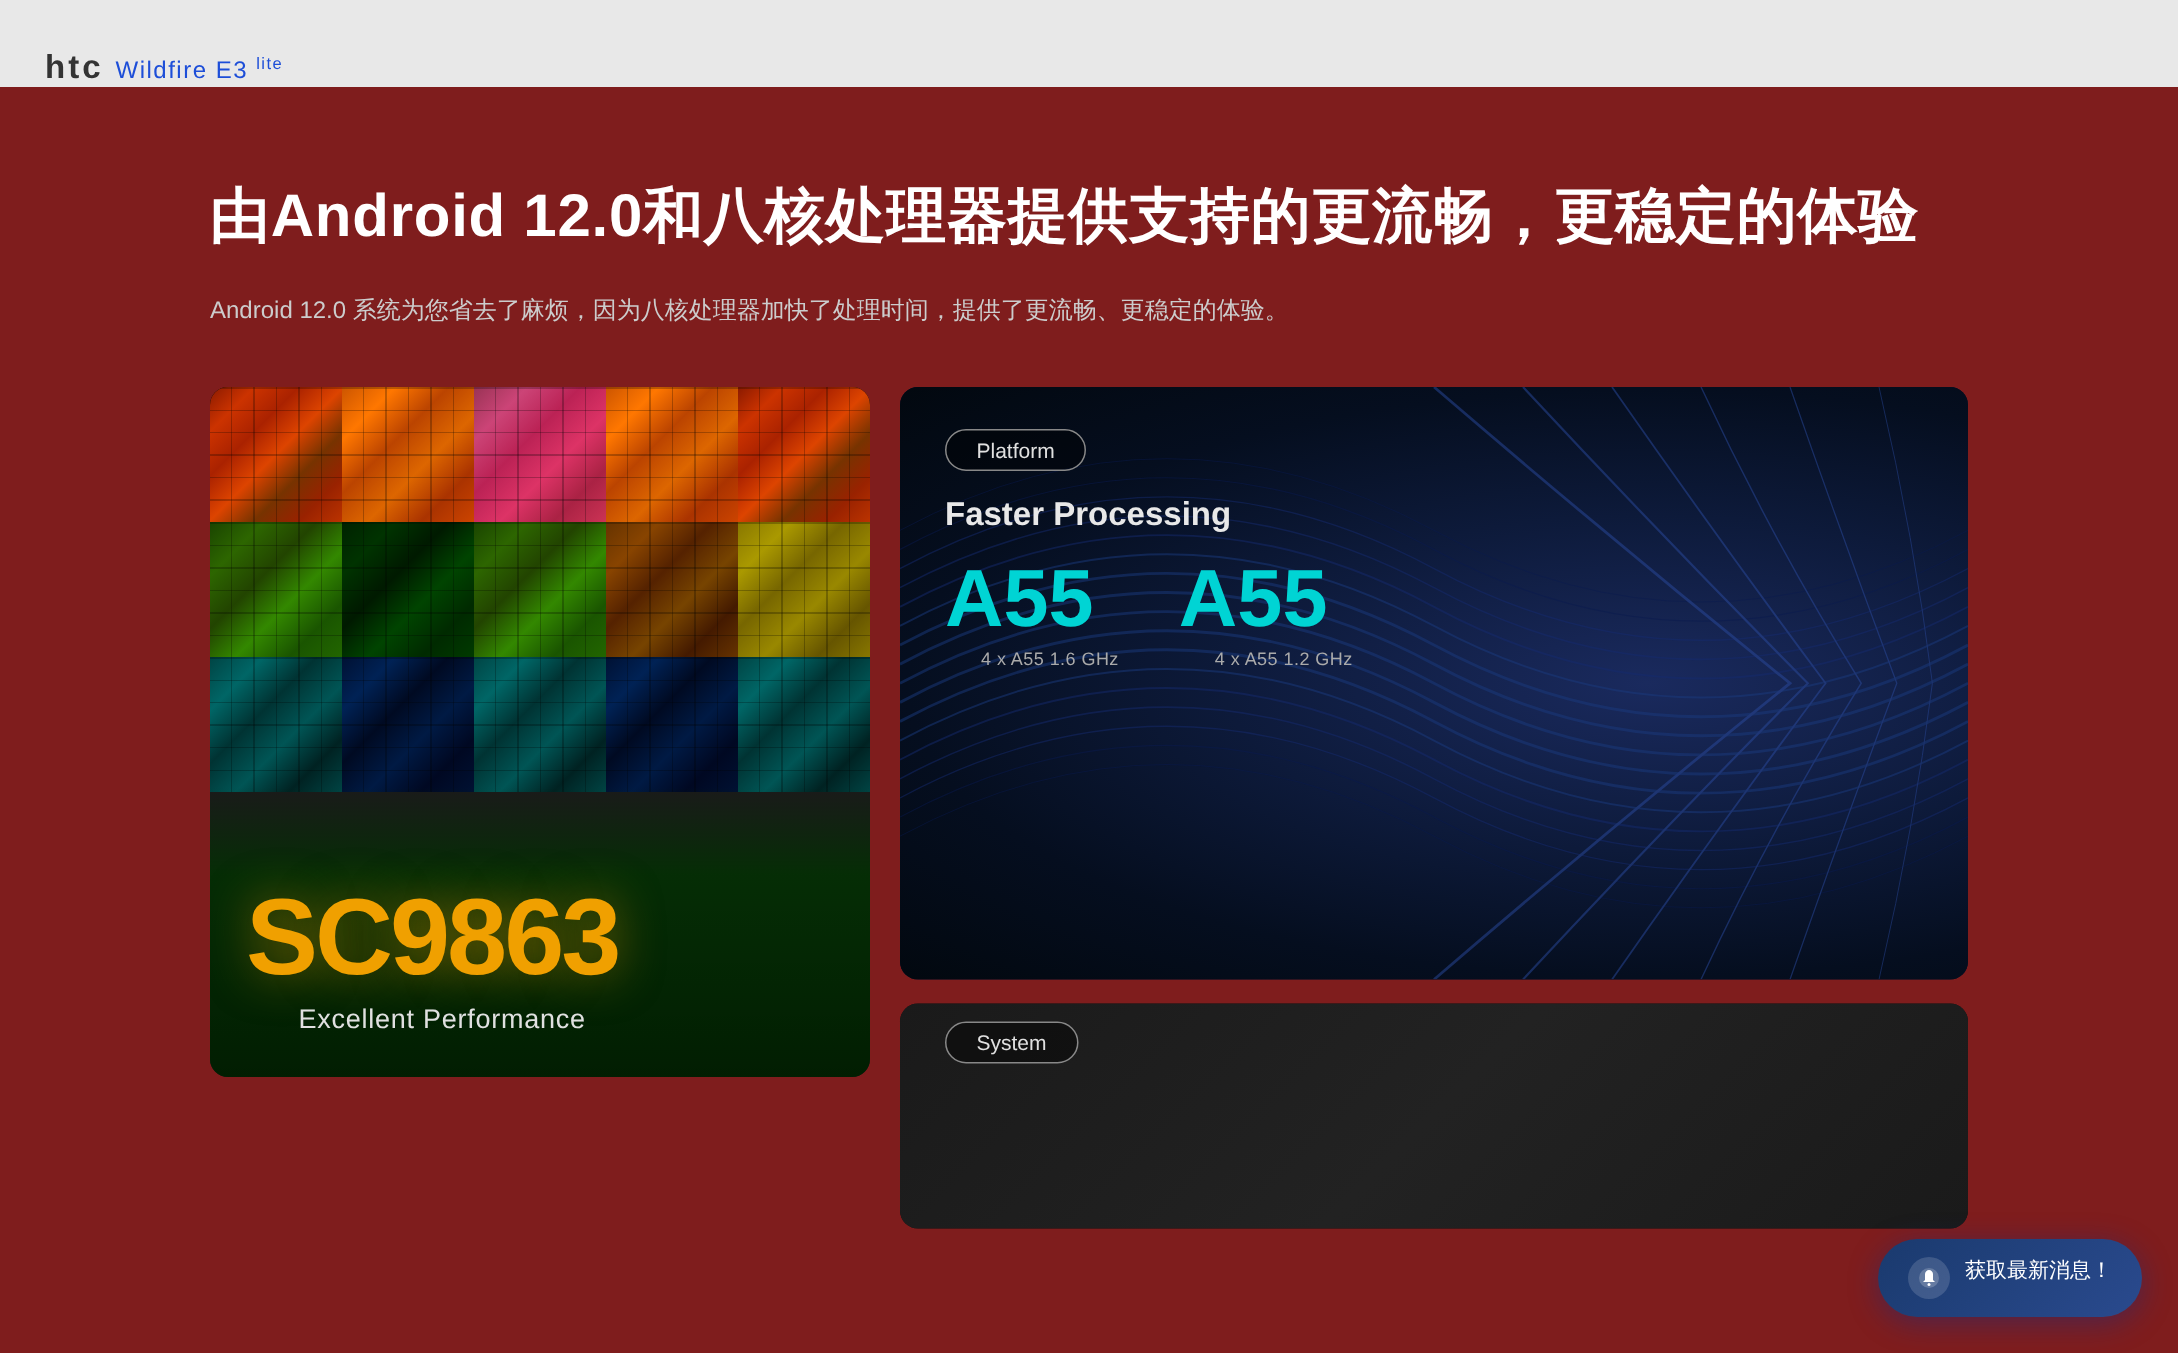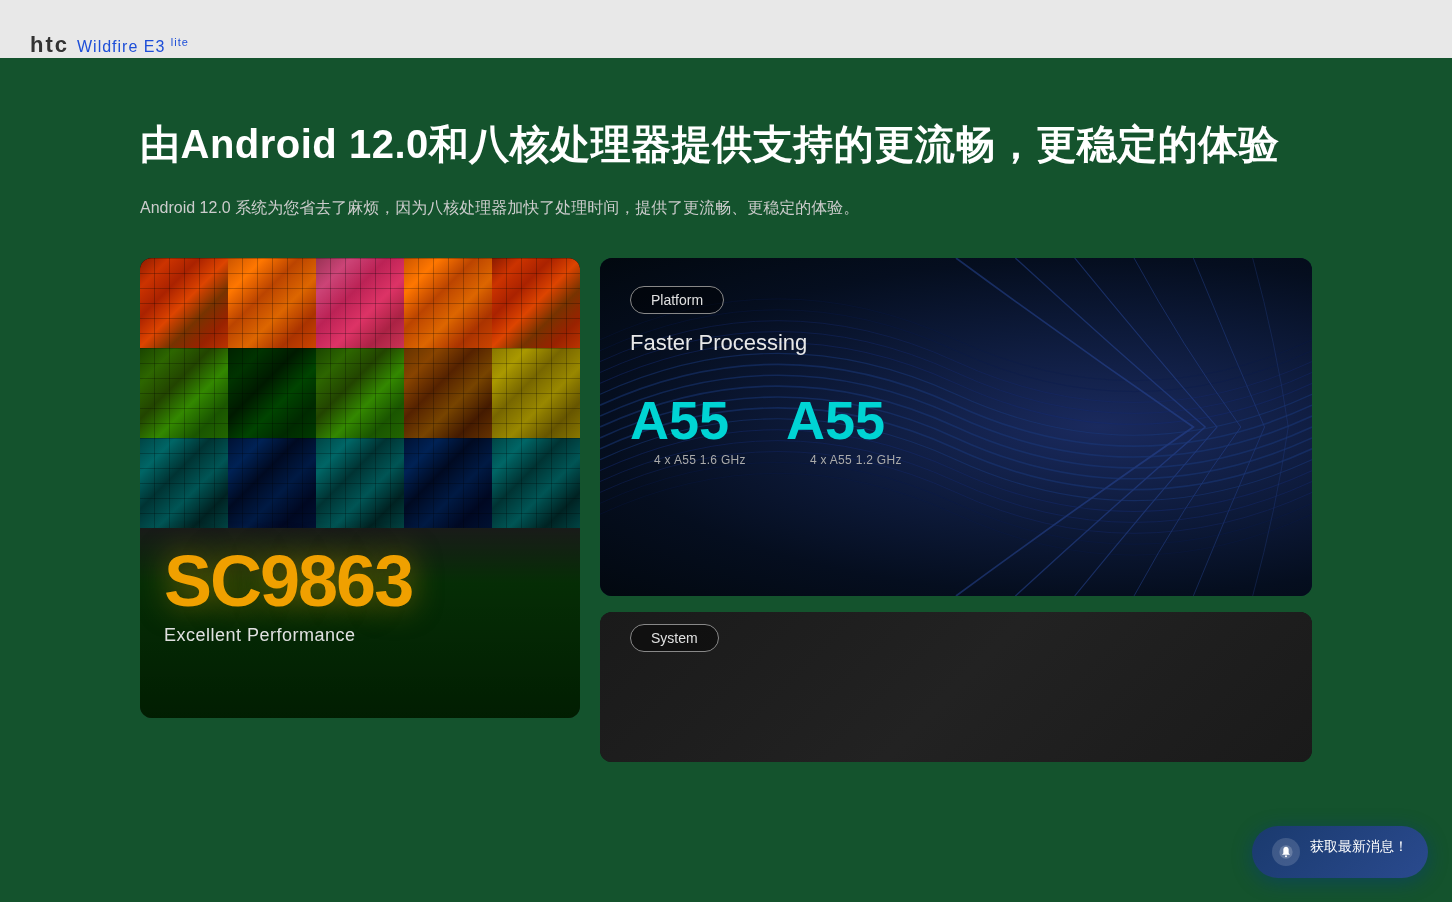--- a/index.html
+++ b/index.html
@@ -51,7 +51,7 @@
 
     
     .main-content {
-      background: #14532d;
+      background: #7f1d1d;
       padding: 60px 140px 0 140px;
       min-height: 844px;
       position: relative;

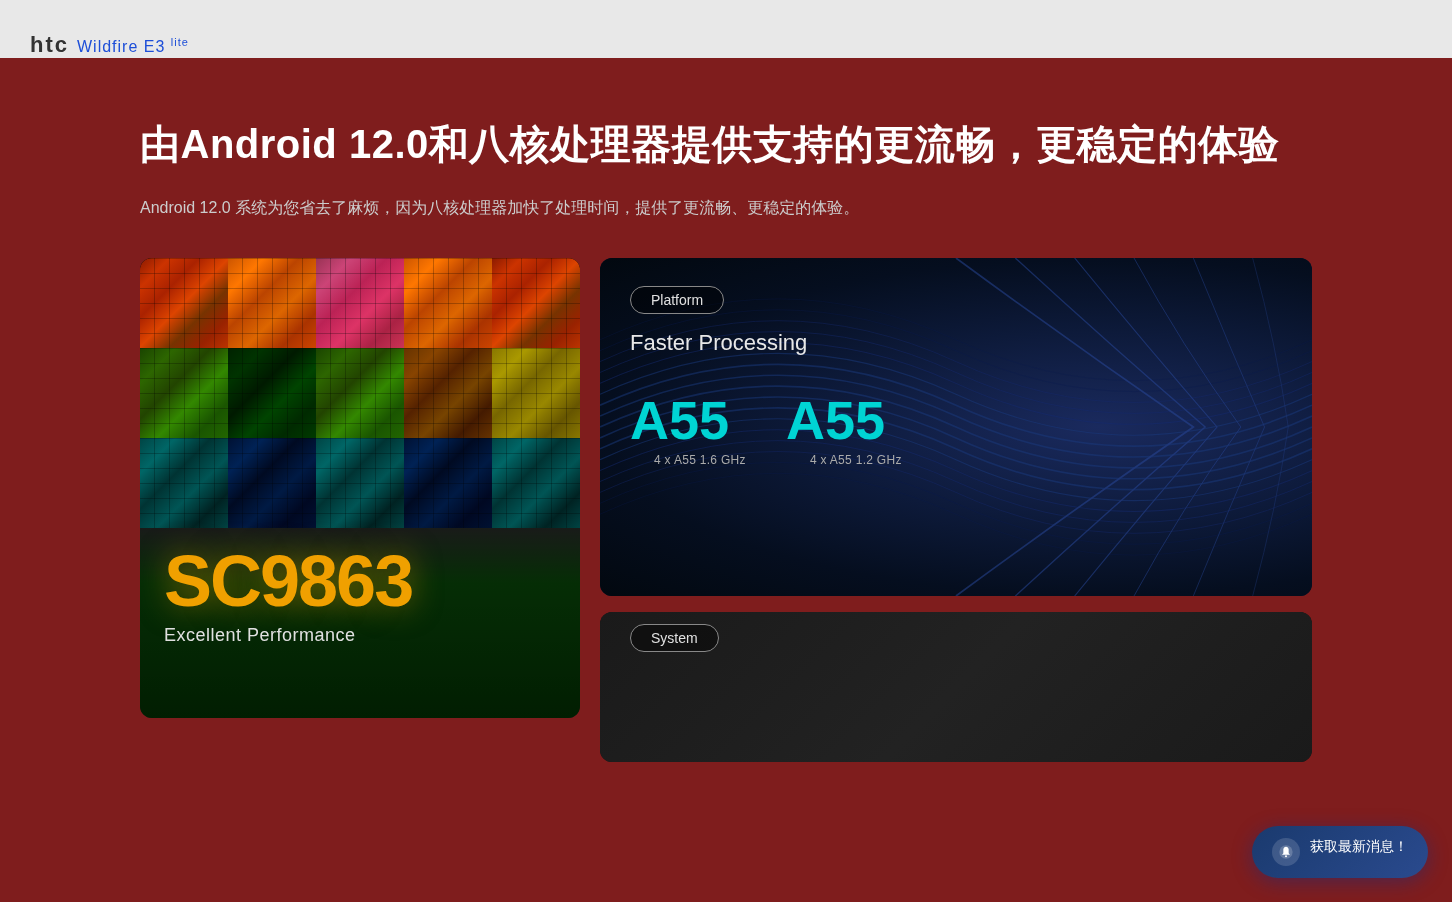--- a/index.html
+++ b/index.html
@@ -135,7 +135,7 @@
       overflow: hidden;
       position: relative;
       background: #05102a;
-      height: 338px;
+      height: 395px;
     }
 
     .platform-bg {

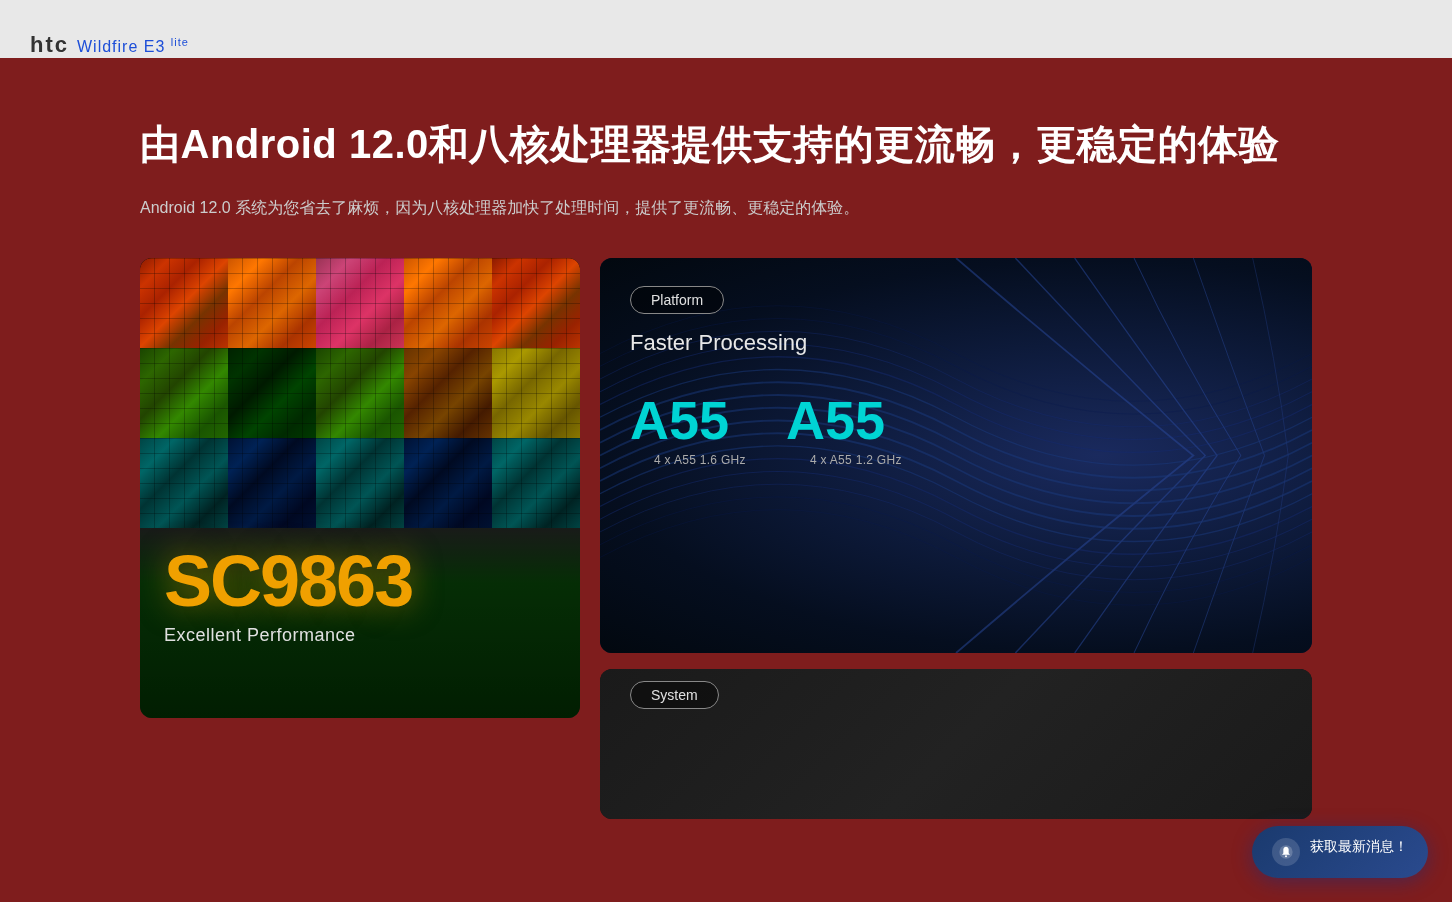--- a/index.html
+++ b/index.html
@@ -185,8 +185,8 @@
     .faster-processing {
       font-size: 22px;
       color: #e8e8e8;
-      margin-bottom: 37px;
-      font-weight: 400;
+      margin-bottom: 16px;
+      font-weight: 700;
     }
 
     .cpu-row {

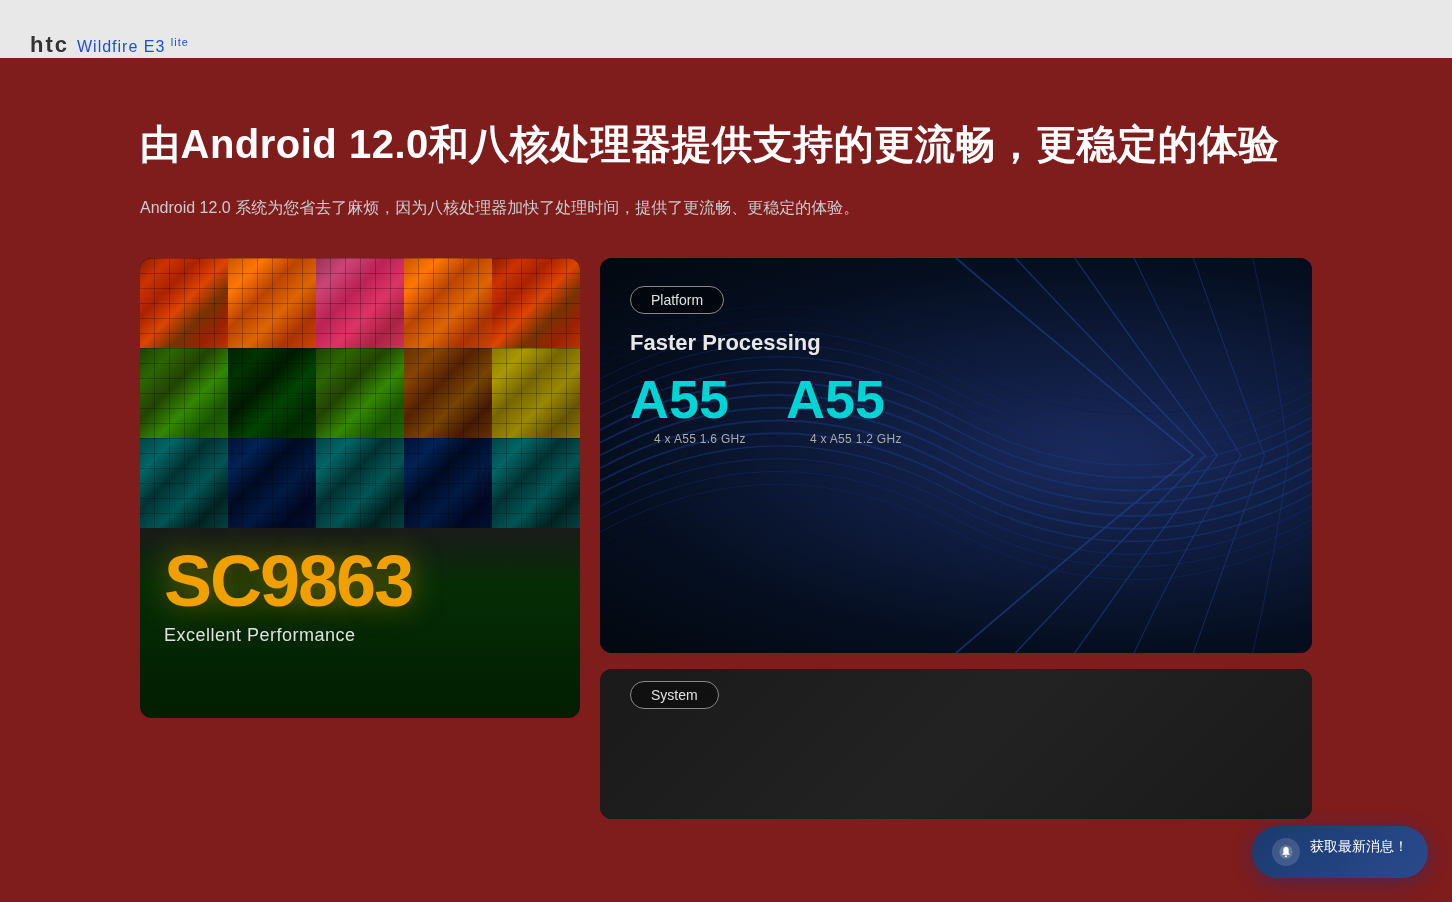--- a/index.html
+++ b/index.html
@@ -100,6 +100,7 @@
       height: 42%;
       display: flex;
       flex-direction: column;
+      justify-content: flex-end;
       padding: 20px 24px 28px;
       background: linear-gradient(to bottom, transparent, rgba(0,50,0,0.8) 30%, rgba(0,30,0,0.95));
     }

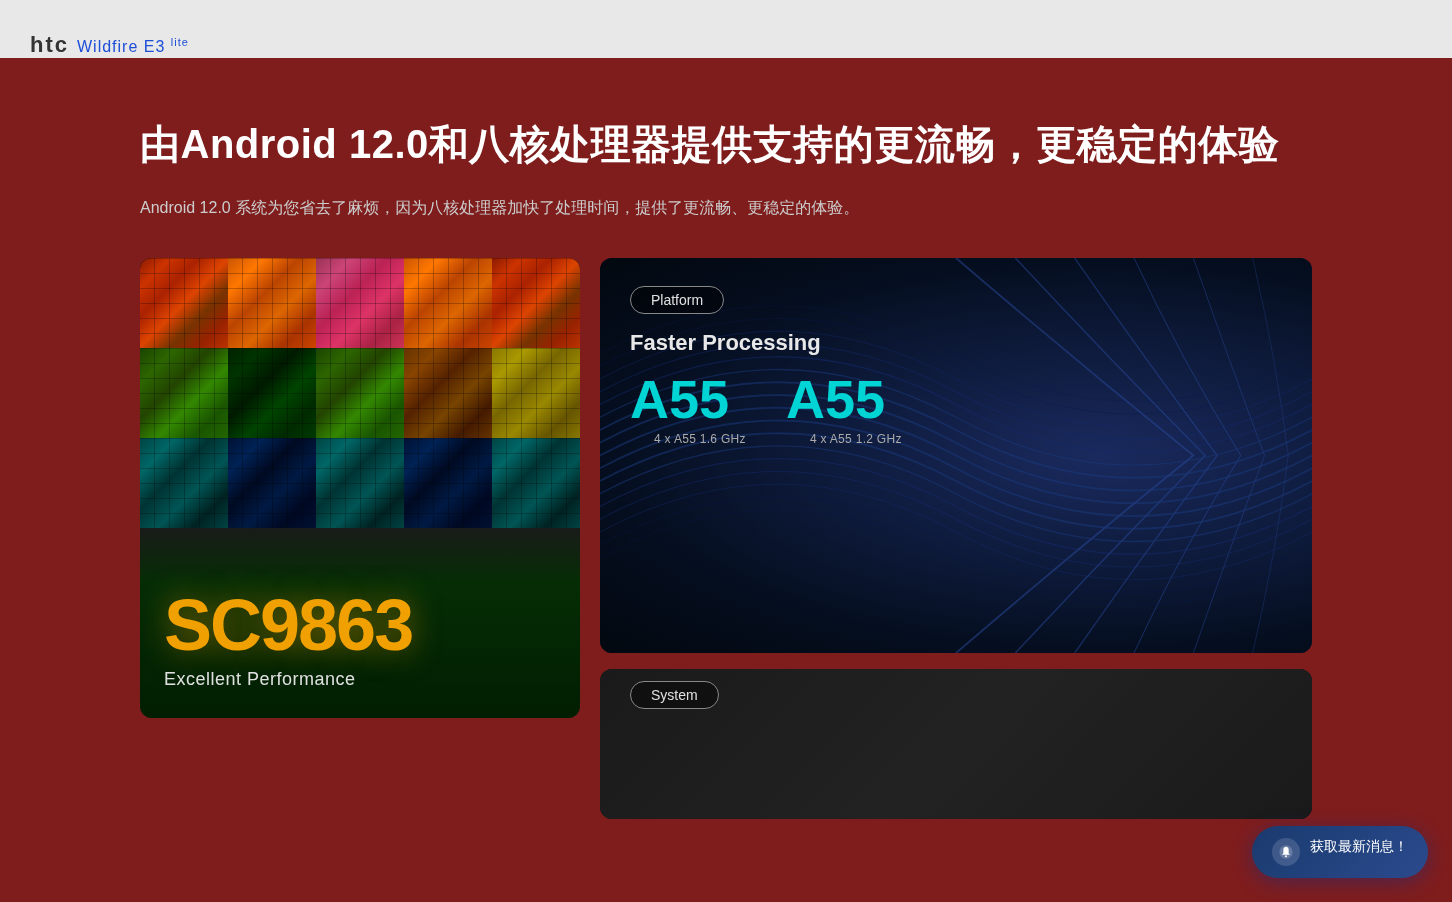--- a/index.html
+++ b/index.html
@@ -120,6 +120,7 @@
       color: #e0e0e0;
       font-weight: 400;
       letter-spacing: 0.5px;
+      margin-left: 35px;
     }
 
     

